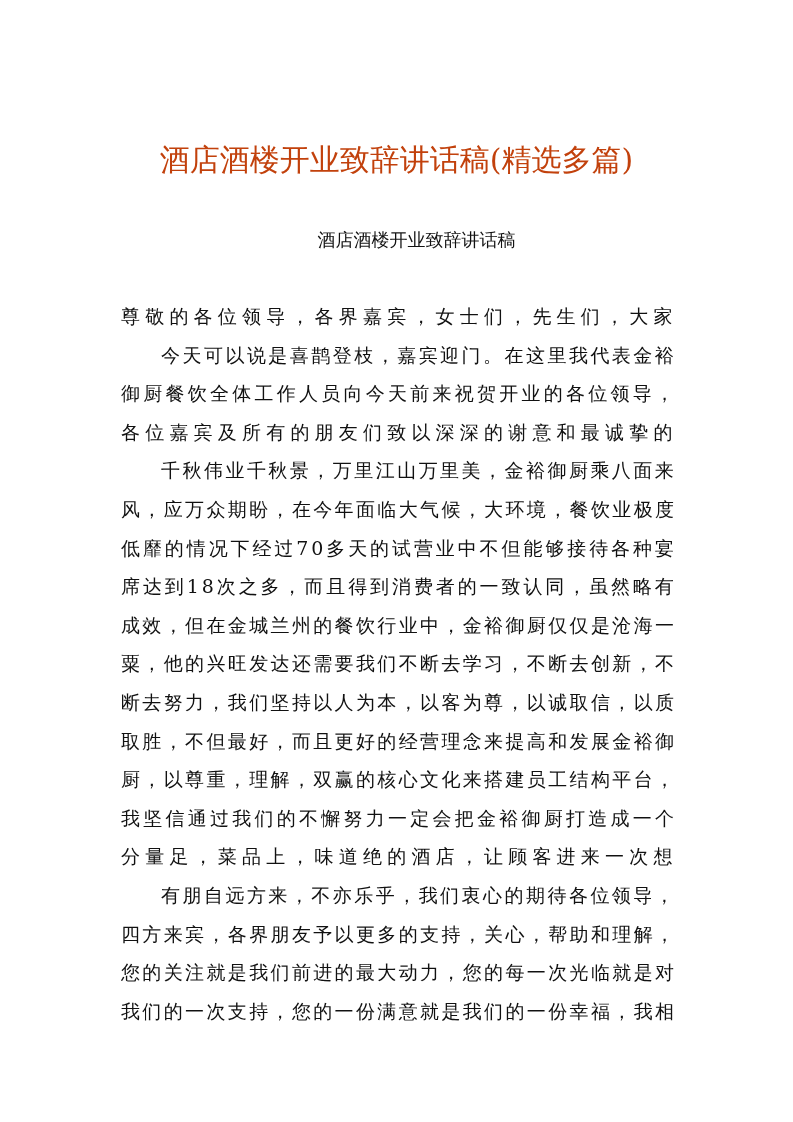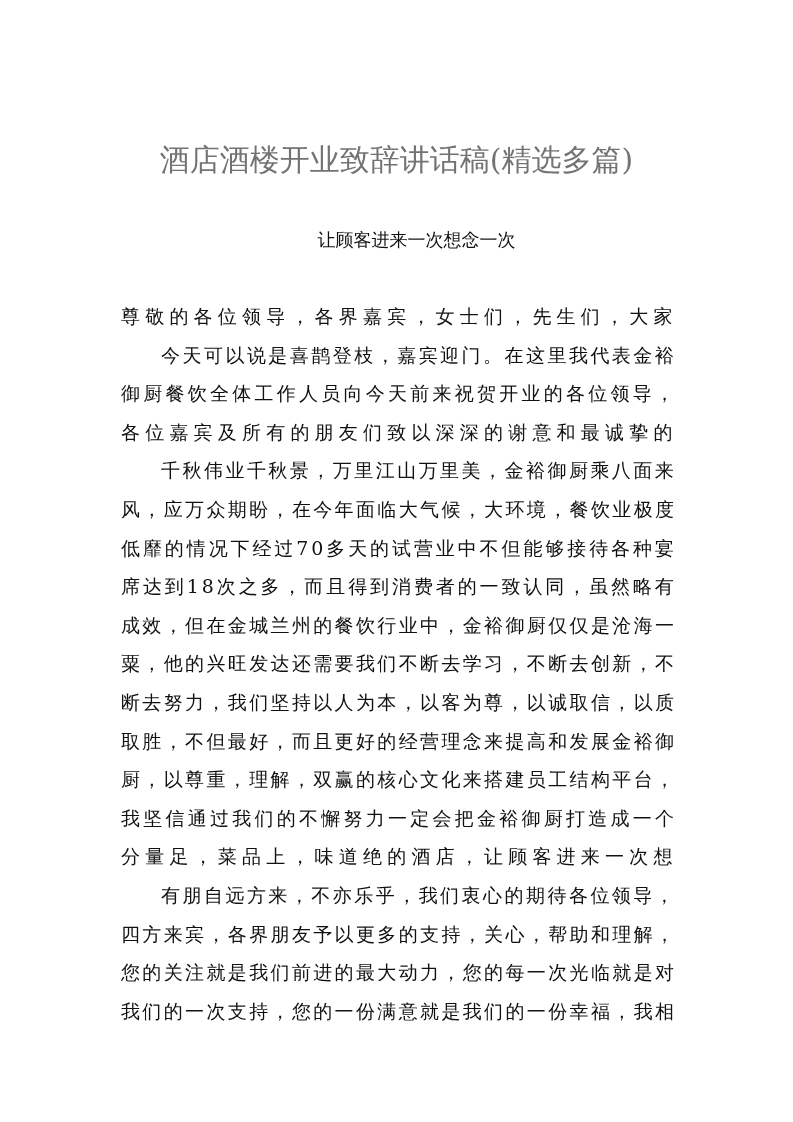--- a/index.html
+++ b/index.html
@@ -7,7 +7,7 @@
          font-family: "DejaVu Serif", "Liberation Serif", serif; color: #111; }
   .page { position: absolute; left: 0; top: 0; width: 793px; height: 1122px; background: #fff; }
   .title { position: absolute; left: 0; width: 793px; top: 140px; text-align: center;
-           font-size: 30px; line-height: 40px; letter-spacing: 0px; color: #737373; }
+           font-size: 30px; line-height: 40px; letter-spacing: 0px; color: #c2410c; }
   .subtitle { position: absolute; left: 0; width: 793px; top: 227px; text-align: center;
               font-family: "DejaVu Sans", "Liberation Sans", sans-serif;
               font-size: 18px; line-height: 26px; color: #111; padding-left: 40px; box-sizing: border-box; }

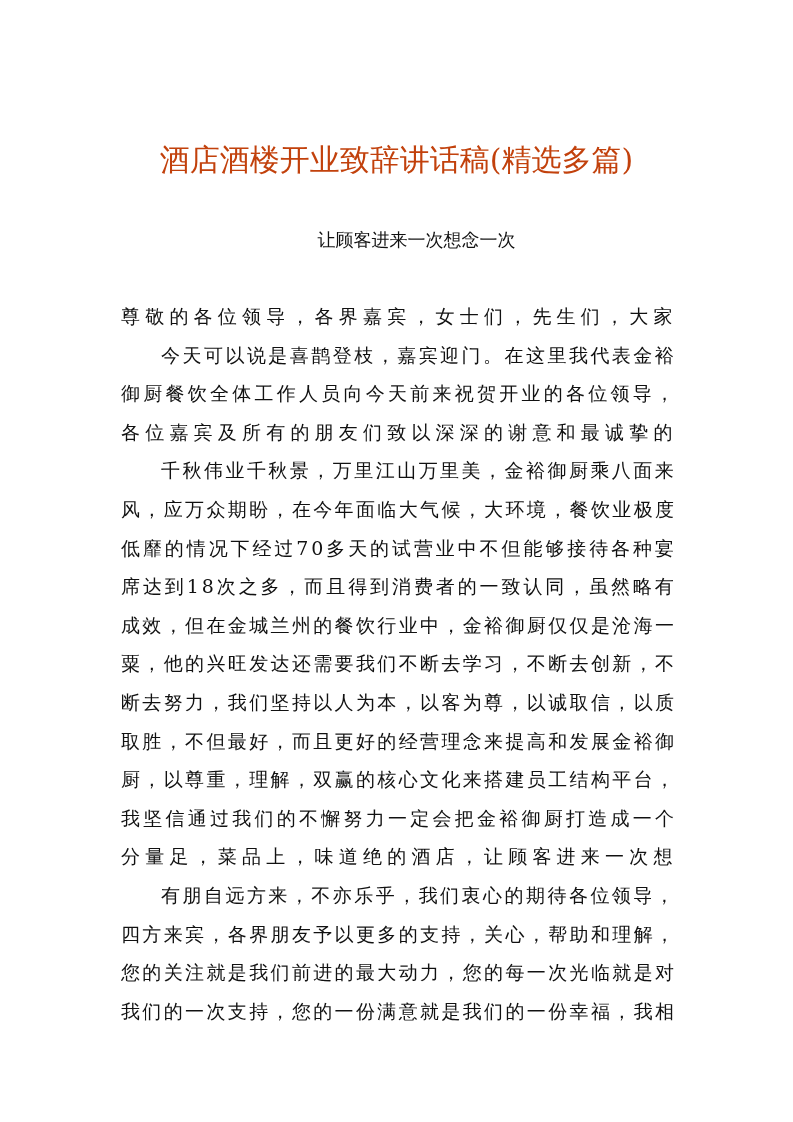--- a/index.html
+++ b/index.html
@@ -22,7 +22,7 @@
 
 <div class="page">
   <div class="title">酒店酒楼开业致辞讲话稿(精选多篇)</div>
-  <div class="subtitle">让顾客进来一次想念一次</div>
+  <div class="subtitle">酒店酒楼开业致辞讲话稿</div>
   <div class="body" id="body">
       <div class="line last" style="letter-spacing: 5.2px;">尊敬的各位领导，各界嘉宾，女士们，先生们，大家好！</div>
       <div class="line indent" style="display: flex; justify-content: space-between;">

